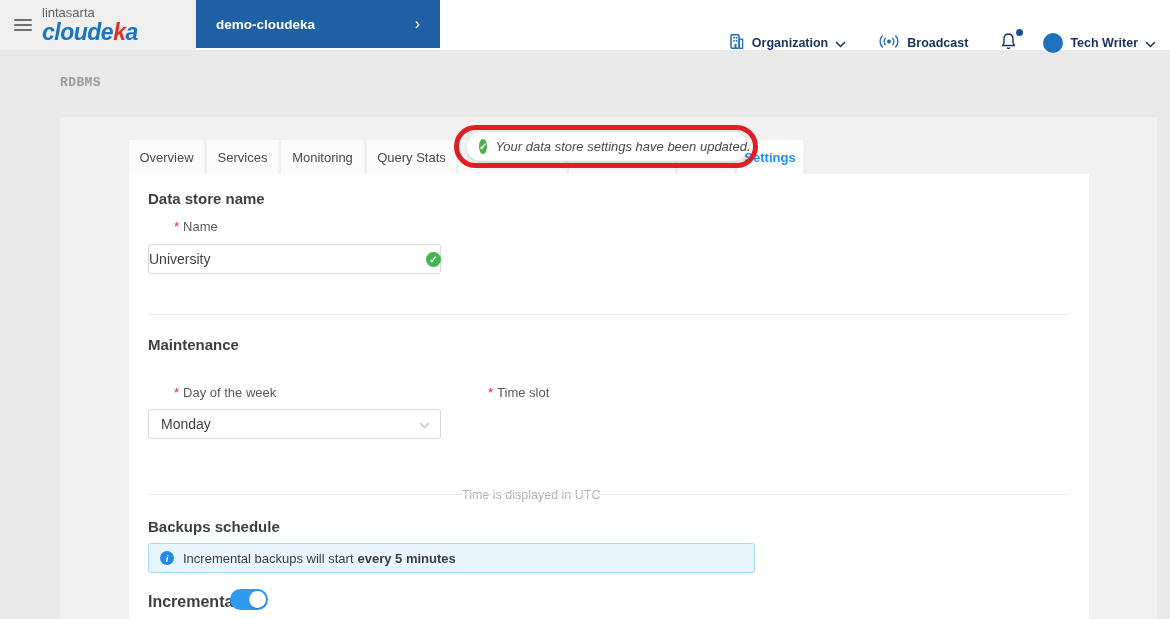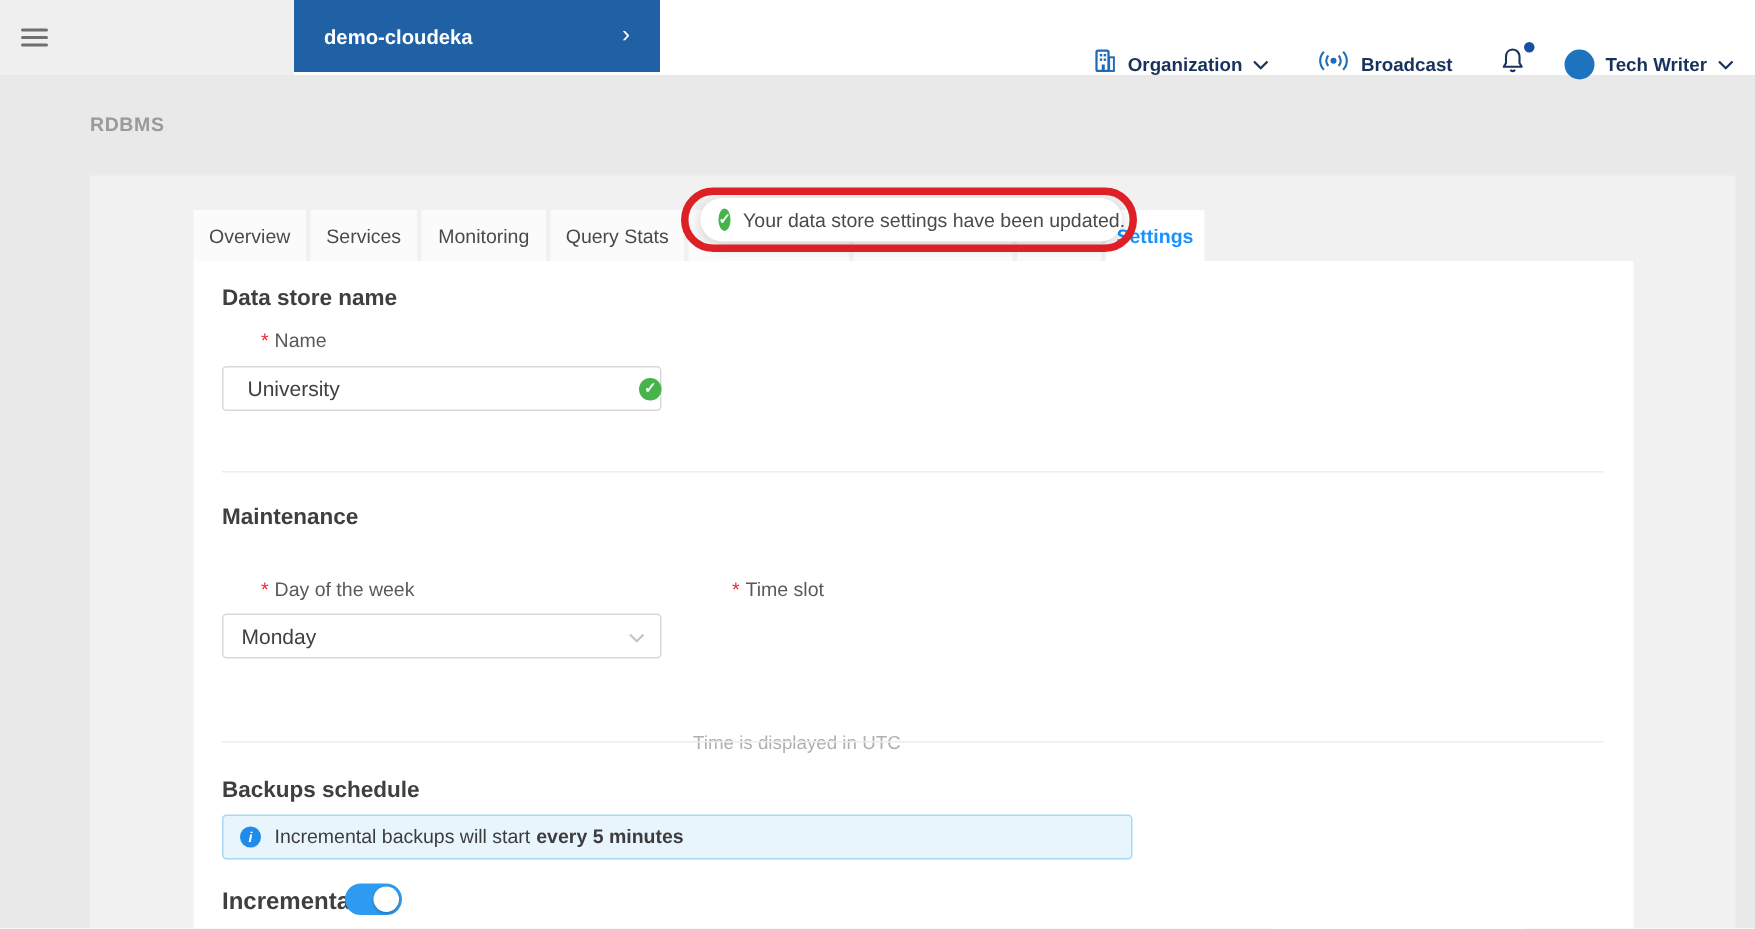--- a/index.html
+++ b/index.html
@@ -87,6 +87,10 @@
         <span></span>
         <span></span>
     </div>
+    <div class="logo">
+      <span class="logo-top">lintasarta</span>
+      <span class="logo-brand"><span>cloude</span><span class="accent">k</span><span>a</span></span>
+    </div>
   </div>
 
   <div class="project-btn">

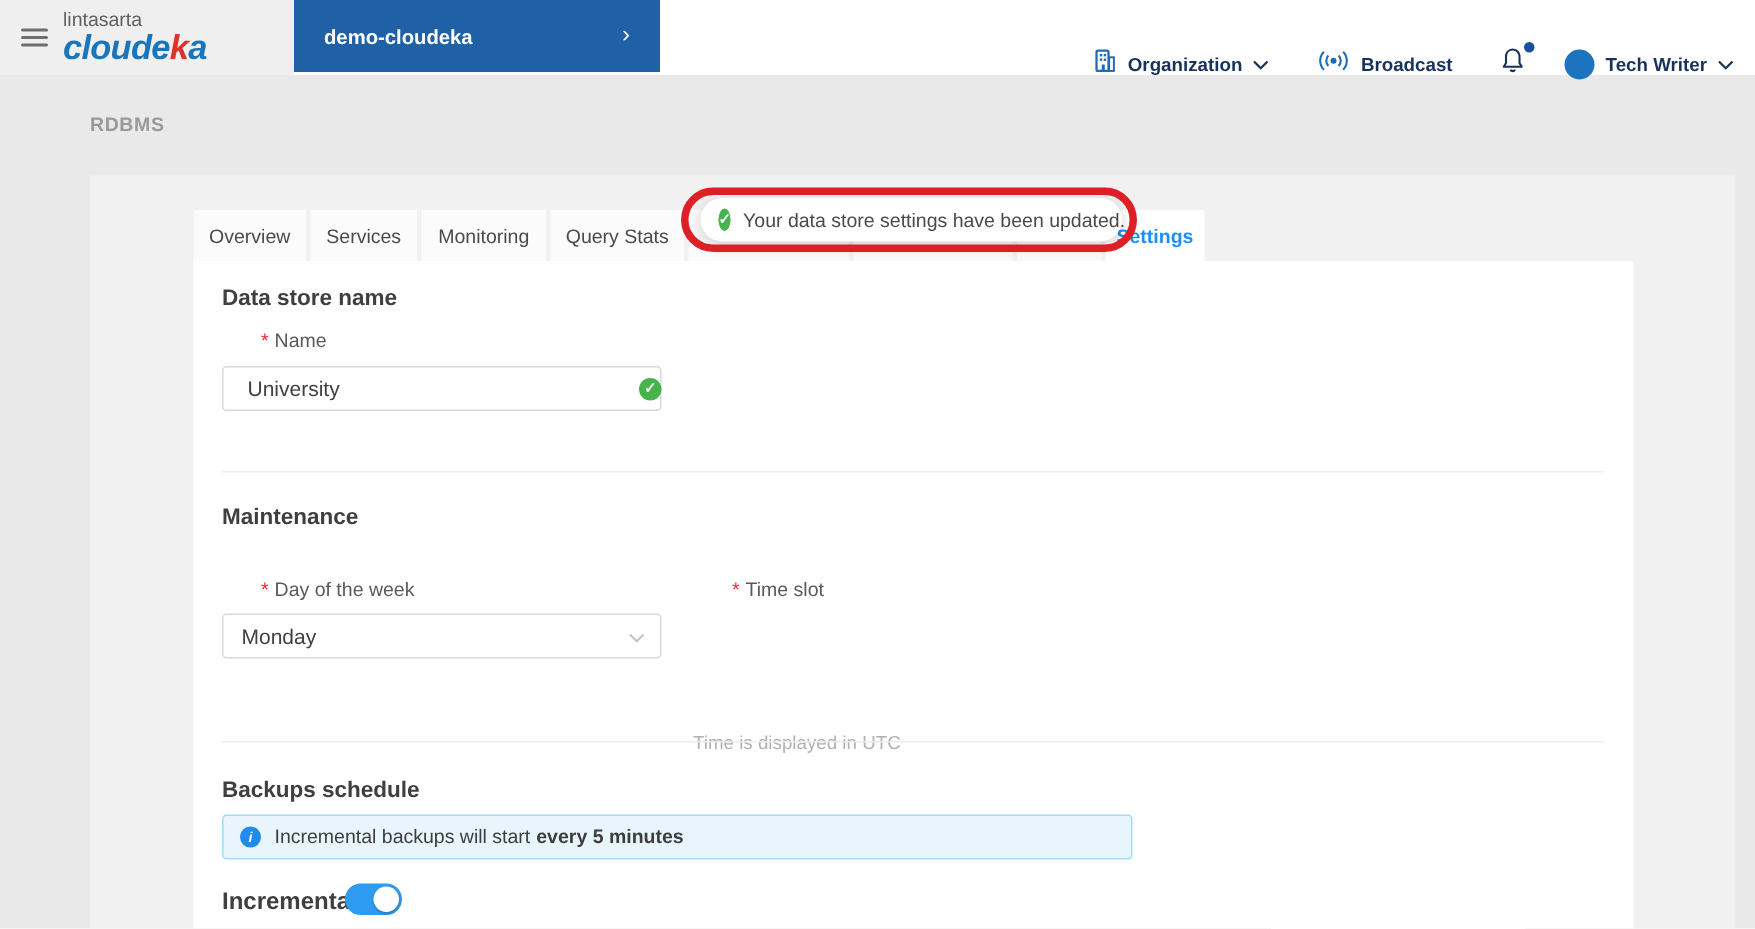--- a/index.html
+++ b/index.html
@@ -35,7 +35,7 @@
   .avatar { width: 20px; height: 20px; border-radius: 50%; background: #1e73be; }
 
   
-  .breadcrumb { position: absolute; left: 60px; top: 75px; font-size: 13px; font-weight: 600; color: #9a9a9a; letter-spacing: 0.4px; }
+  .breadcrumb { position: absolute; left: 60px; top: 75px; font-size: 13px; font-weight: 600; color: #9a9a9a; letter-spacing: 0.4px; font-family: Liberation Mono, monospace; }
 
   
   .card { position: absolute; left: 60px; top: 117px; width: 1097px; height: 502px; background: #f1f1f1; }

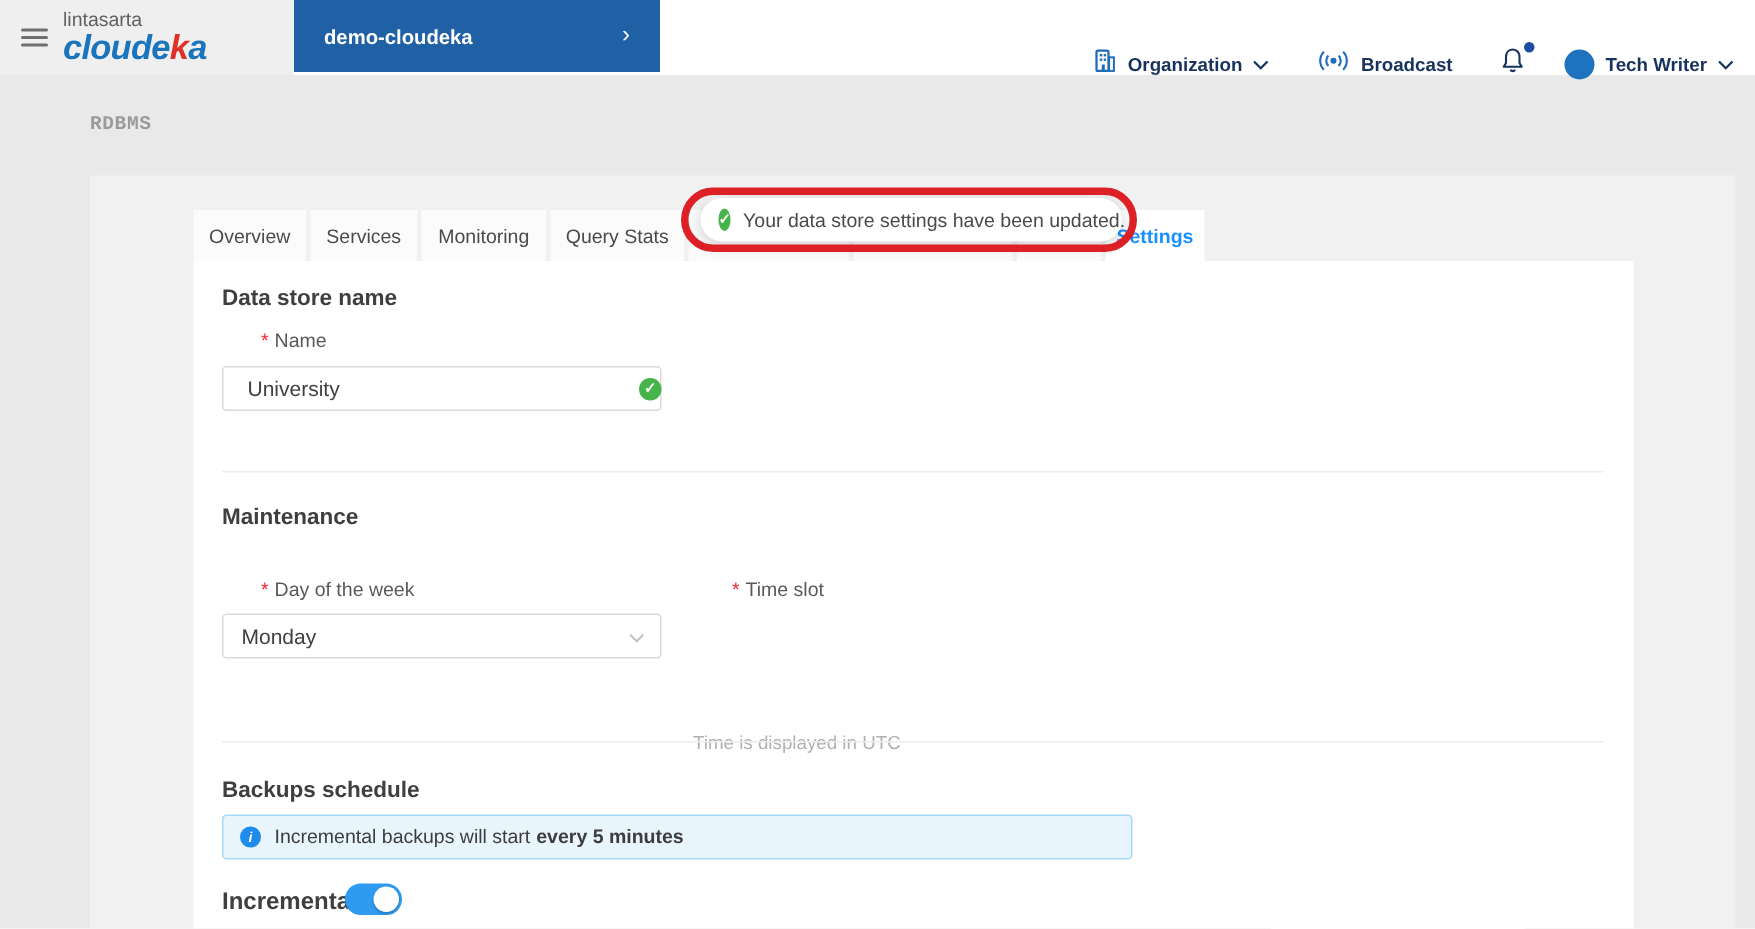--- a/index.html
+++ b/index.html
@@ -74,7 +74,7 @@
 
   
   .toast { position: absolute; left: 467px; top: 132px; width: 281px; height: 29px; background: #ffffff; border-radius: 15px; box-shadow: 0 3px 10px rgba(0,0,0,0.18); display: flex; align-items: center; padding: 0 12px; gap: 8px; z-index: 20; }
-  .toast-text { font-size: 13px; color: #4a4a4a; white-space: nowrap; }
+  .toast-text { font-size: 13px; color: #4a4a4a; white-space: nowrap; font-style: italic; }
   .annotation-ring { position: absolute; left: 454px; top: 125px; width: 304px; height: 43px; border: 5px solid #dc2026; border-radius: 22px; z-index: 21; pointer-events: none; }
 </style>
 </head>

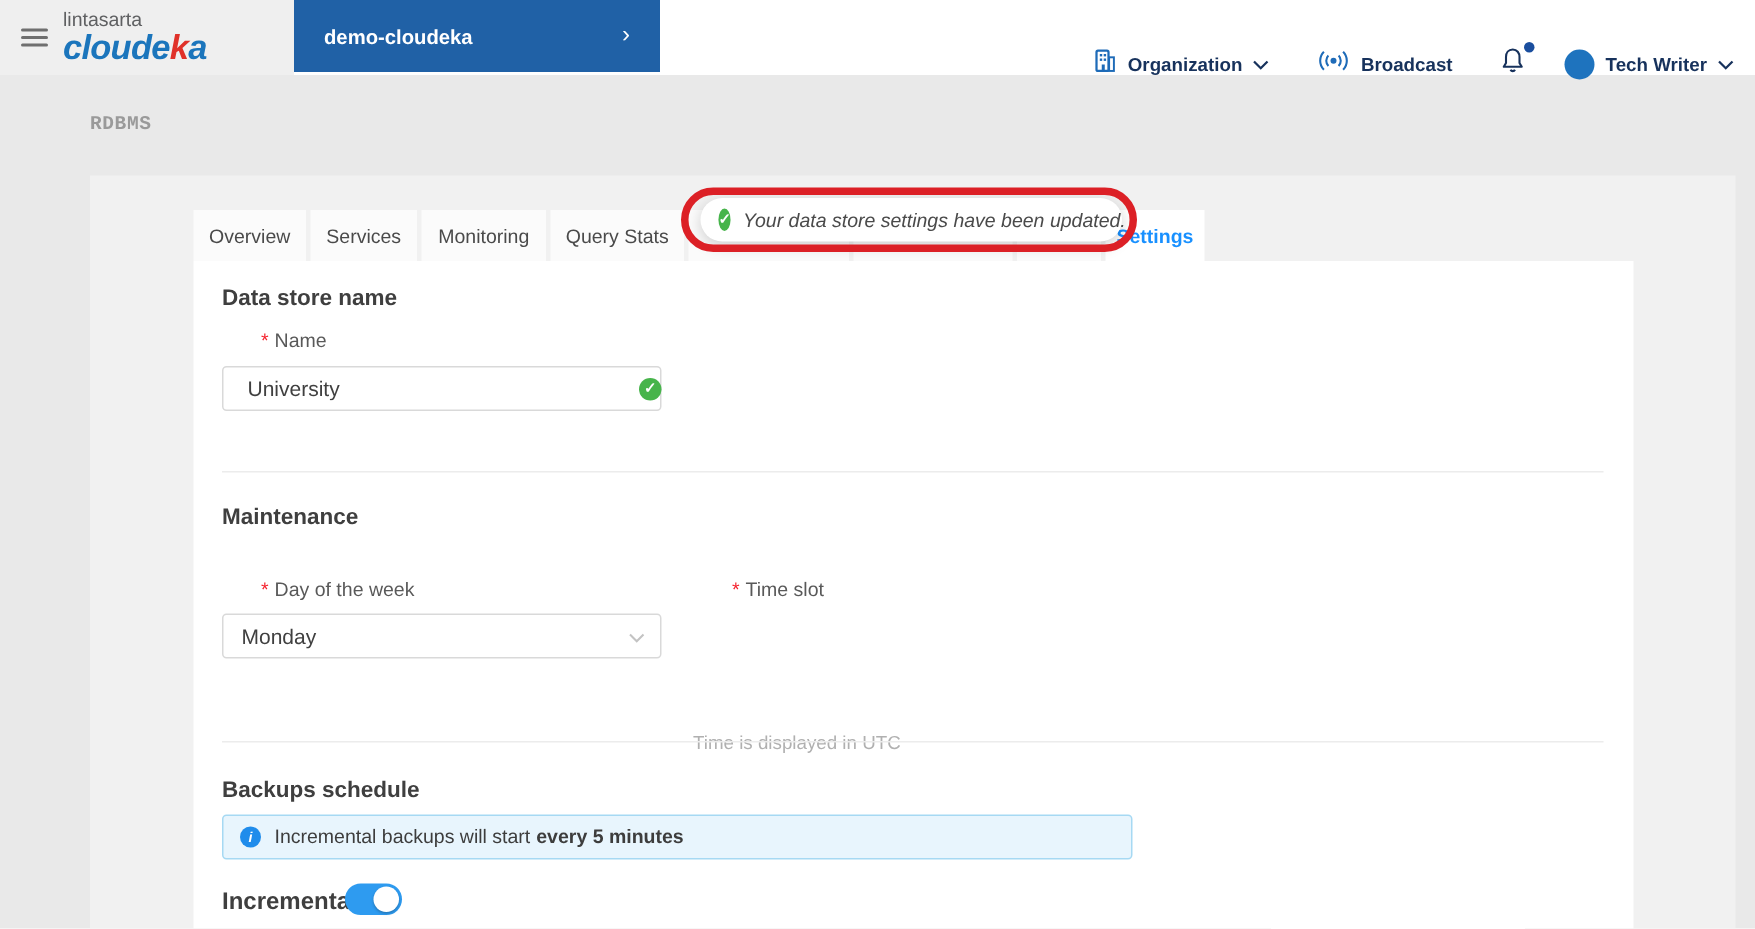--- a/index.html
+++ b/index.html
@@ -52,7 +52,7 @@
   .req { color: #f5222d; margin-right: 4px; }
   .desc { position: absolute; left: 19px; font-size: 13px; color: #595959; }
 
-  .text-input { position: absolute; left: 19px; top: 70px; width: 293px; height: 30px; border: 1px solid #d9d9d9; border-radius: 3px; background: #fff; font-family: "Liberation Sans", sans-serif; font-size: 14px; color: #404040; padding: 0 30px 0 16px; }
+  .text-input { position: absolute; left: 19px; top: 70px; width: 293px; height: 30px; border: 1px solid #d9d9d9; border-radius: 3px; background: #fff; font-family: "Liberation Sans", sans-serif; font-size: 14px; color: #404040; padding: 0 30px 0 0; }
   .input-check { position: absolute; left: 297px; top: 78px; }
 
   .circle-check { width: 15px; height: 15px; border-radius: 50%; background: #47b44b; color: #fff; font-size: 10px; font-weight: 700; display: flex; align-items: center; justify-content: center; line-height: 1; }

